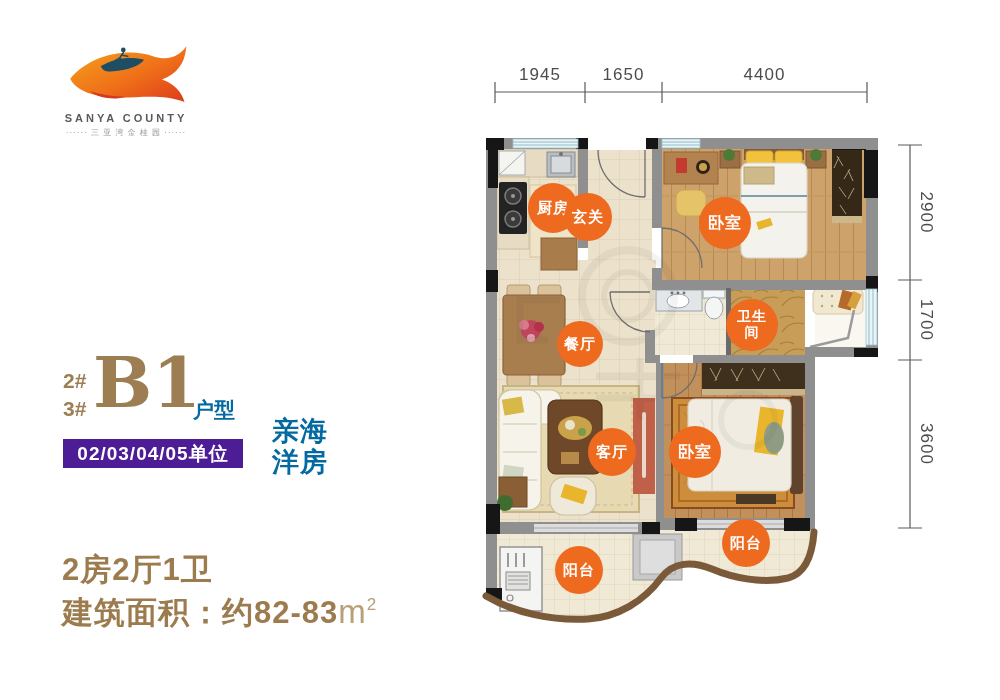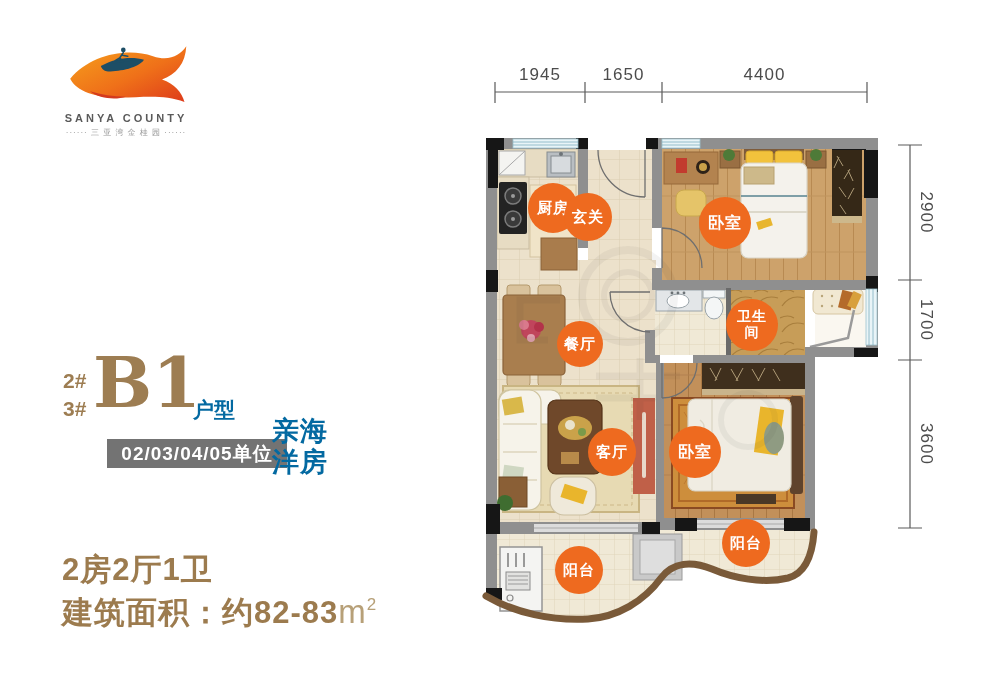--- a/index.html
+++ b/index.html
@@ -23,8 +23,8 @@
   .type-code{left:93px;top:348px;font-family:"DejaVu Serif","Liberation Serif",serif;
     font-size:70px;font-weight:700;color:#9d7d52;line-height:1;}
   .type-label{left:193px;top:396px;font-size:21px;font-weight:700;color:#0369a1;}
-  .units-banner{left:63px;top:439px;width:180px;height:29px;background:#737373;color:#fff;
-    font-size:19px;font-weight:700;display:flex;align-items:center;justify-content:center;letter-spacing:1px;margin-left:44px;}
+  .units-banner{left:63px;top:439px;width:180px;height:29px;background:#4c1d95;color:#fff;
+    font-size:19px;font-weight:700;display:flex;align-items:center;justify-content:center;letter-spacing:1px;}
   .tagline{left:272px;top:416px;font-size:27px;font-weight:700;color:#0369a1;line-height:1.16;letter-spacing:1px;}
 
   .summary1{left:62px;top:549px;font-size:31px;font-weight:700;color:#9c7b4e;letter-spacing:1px;}

